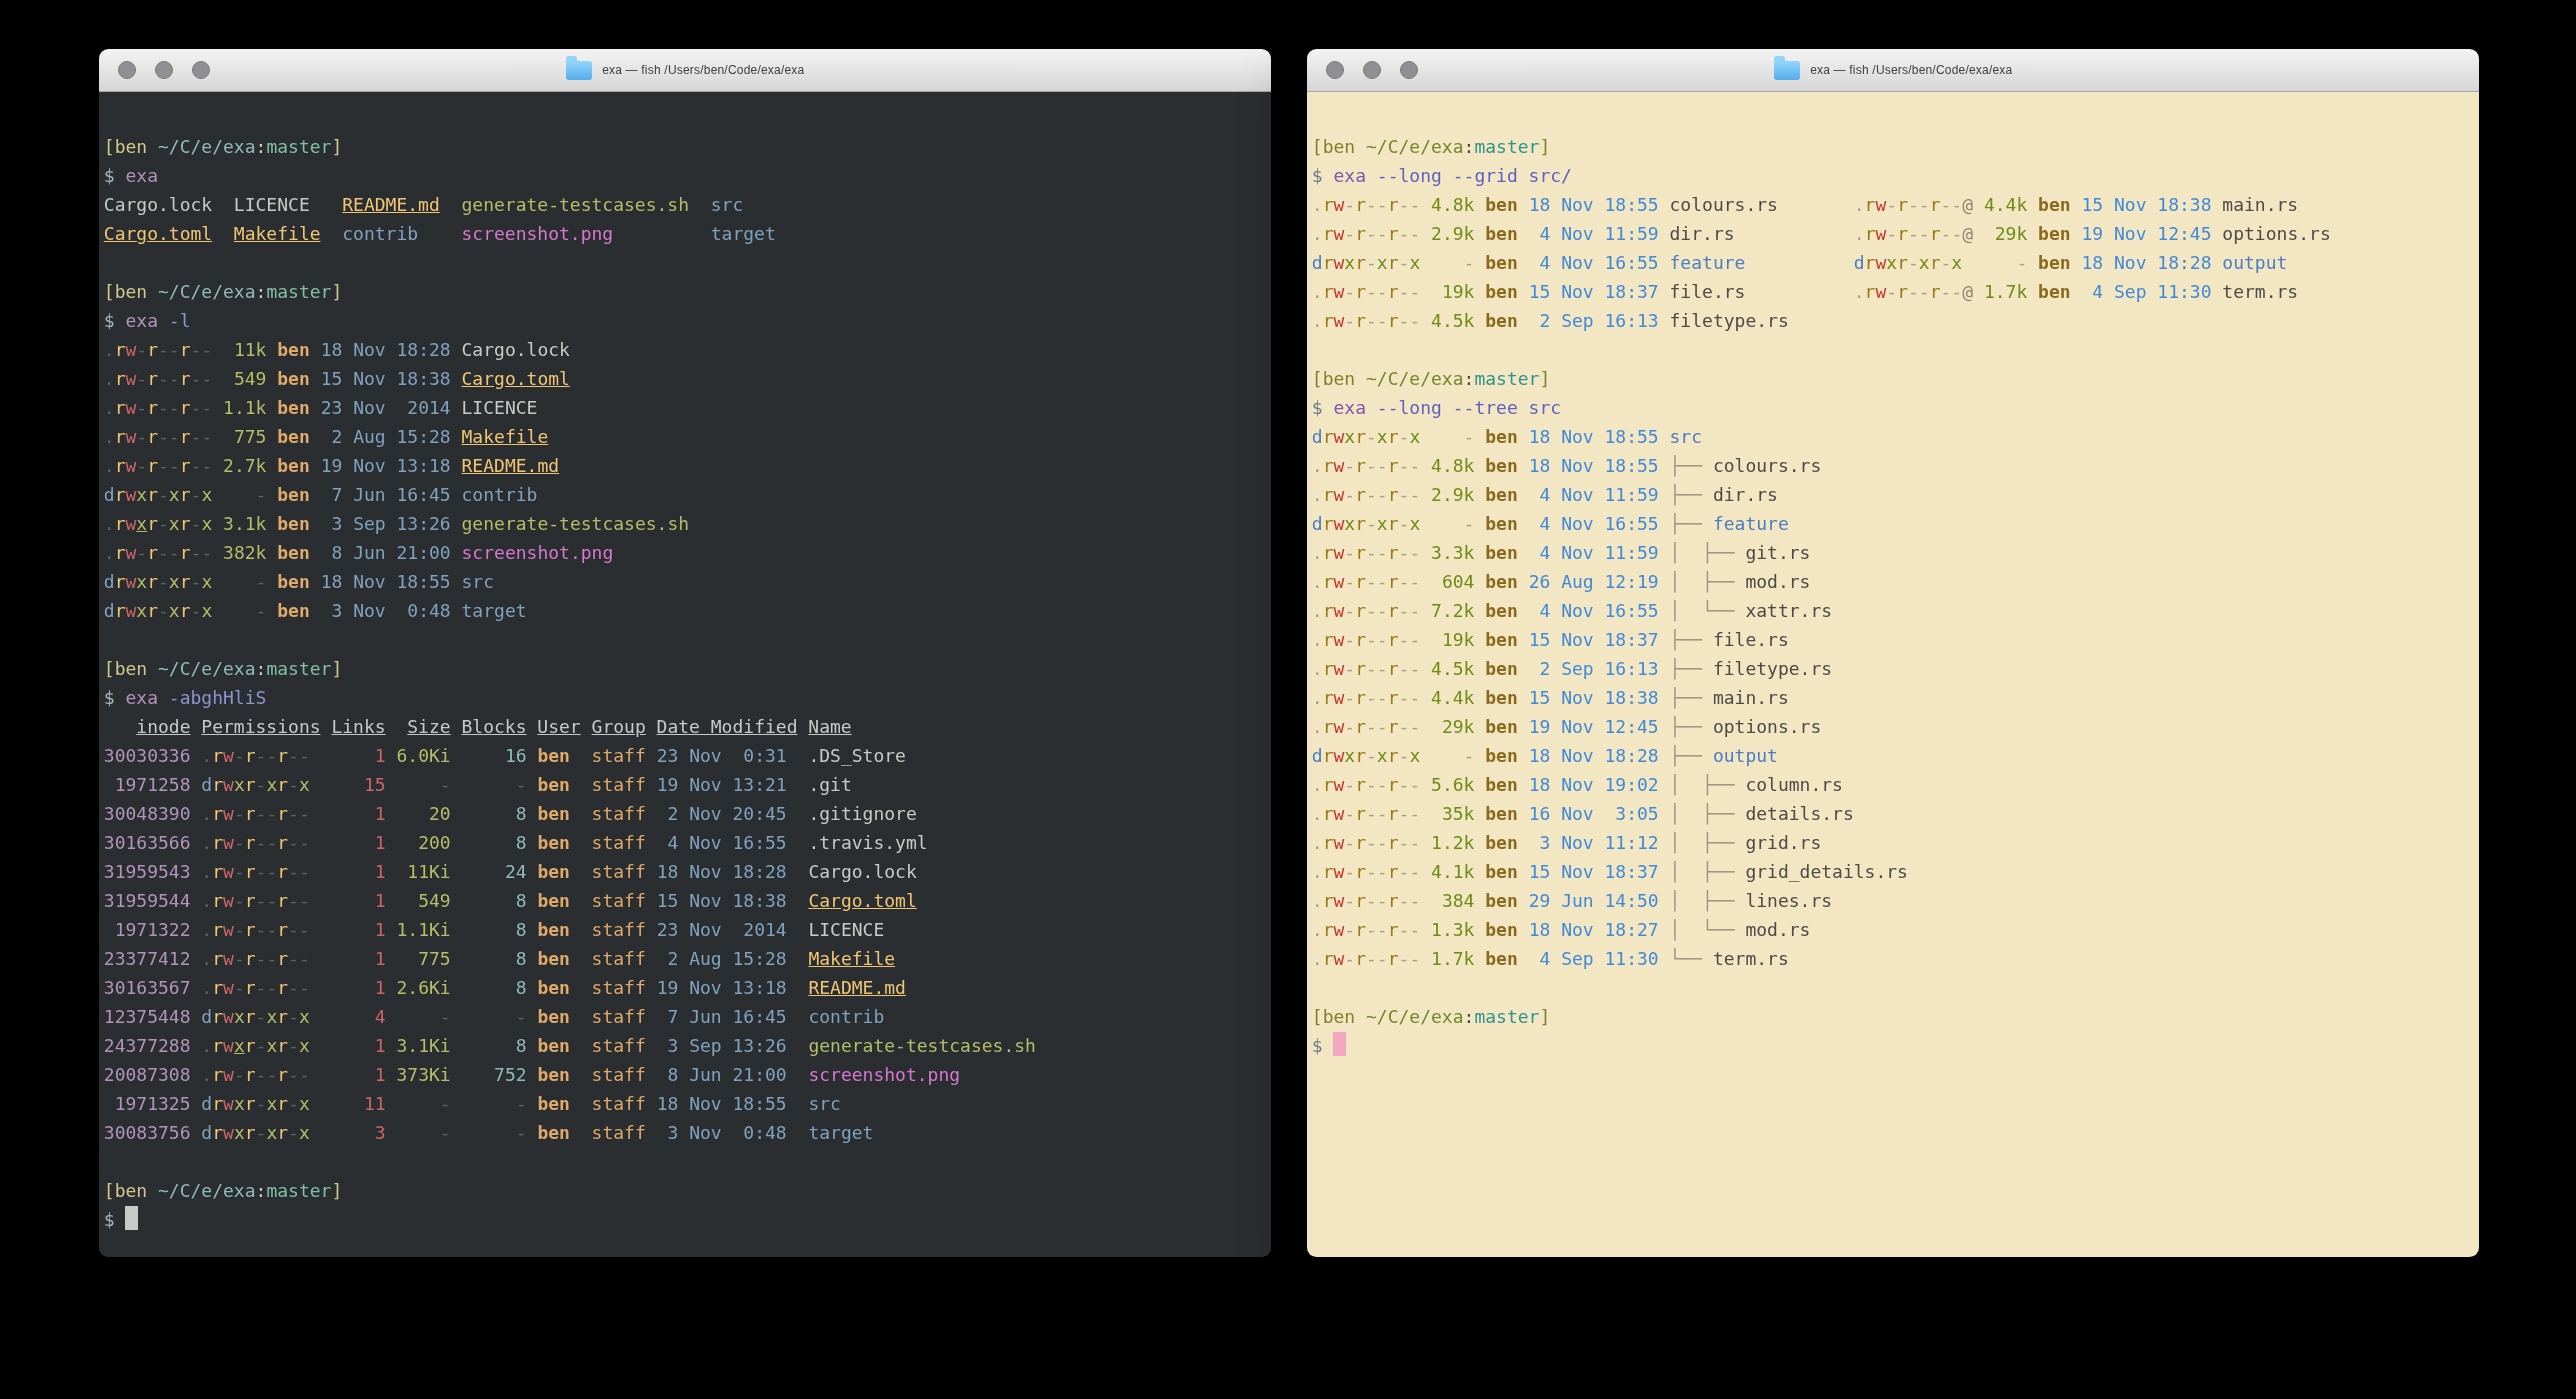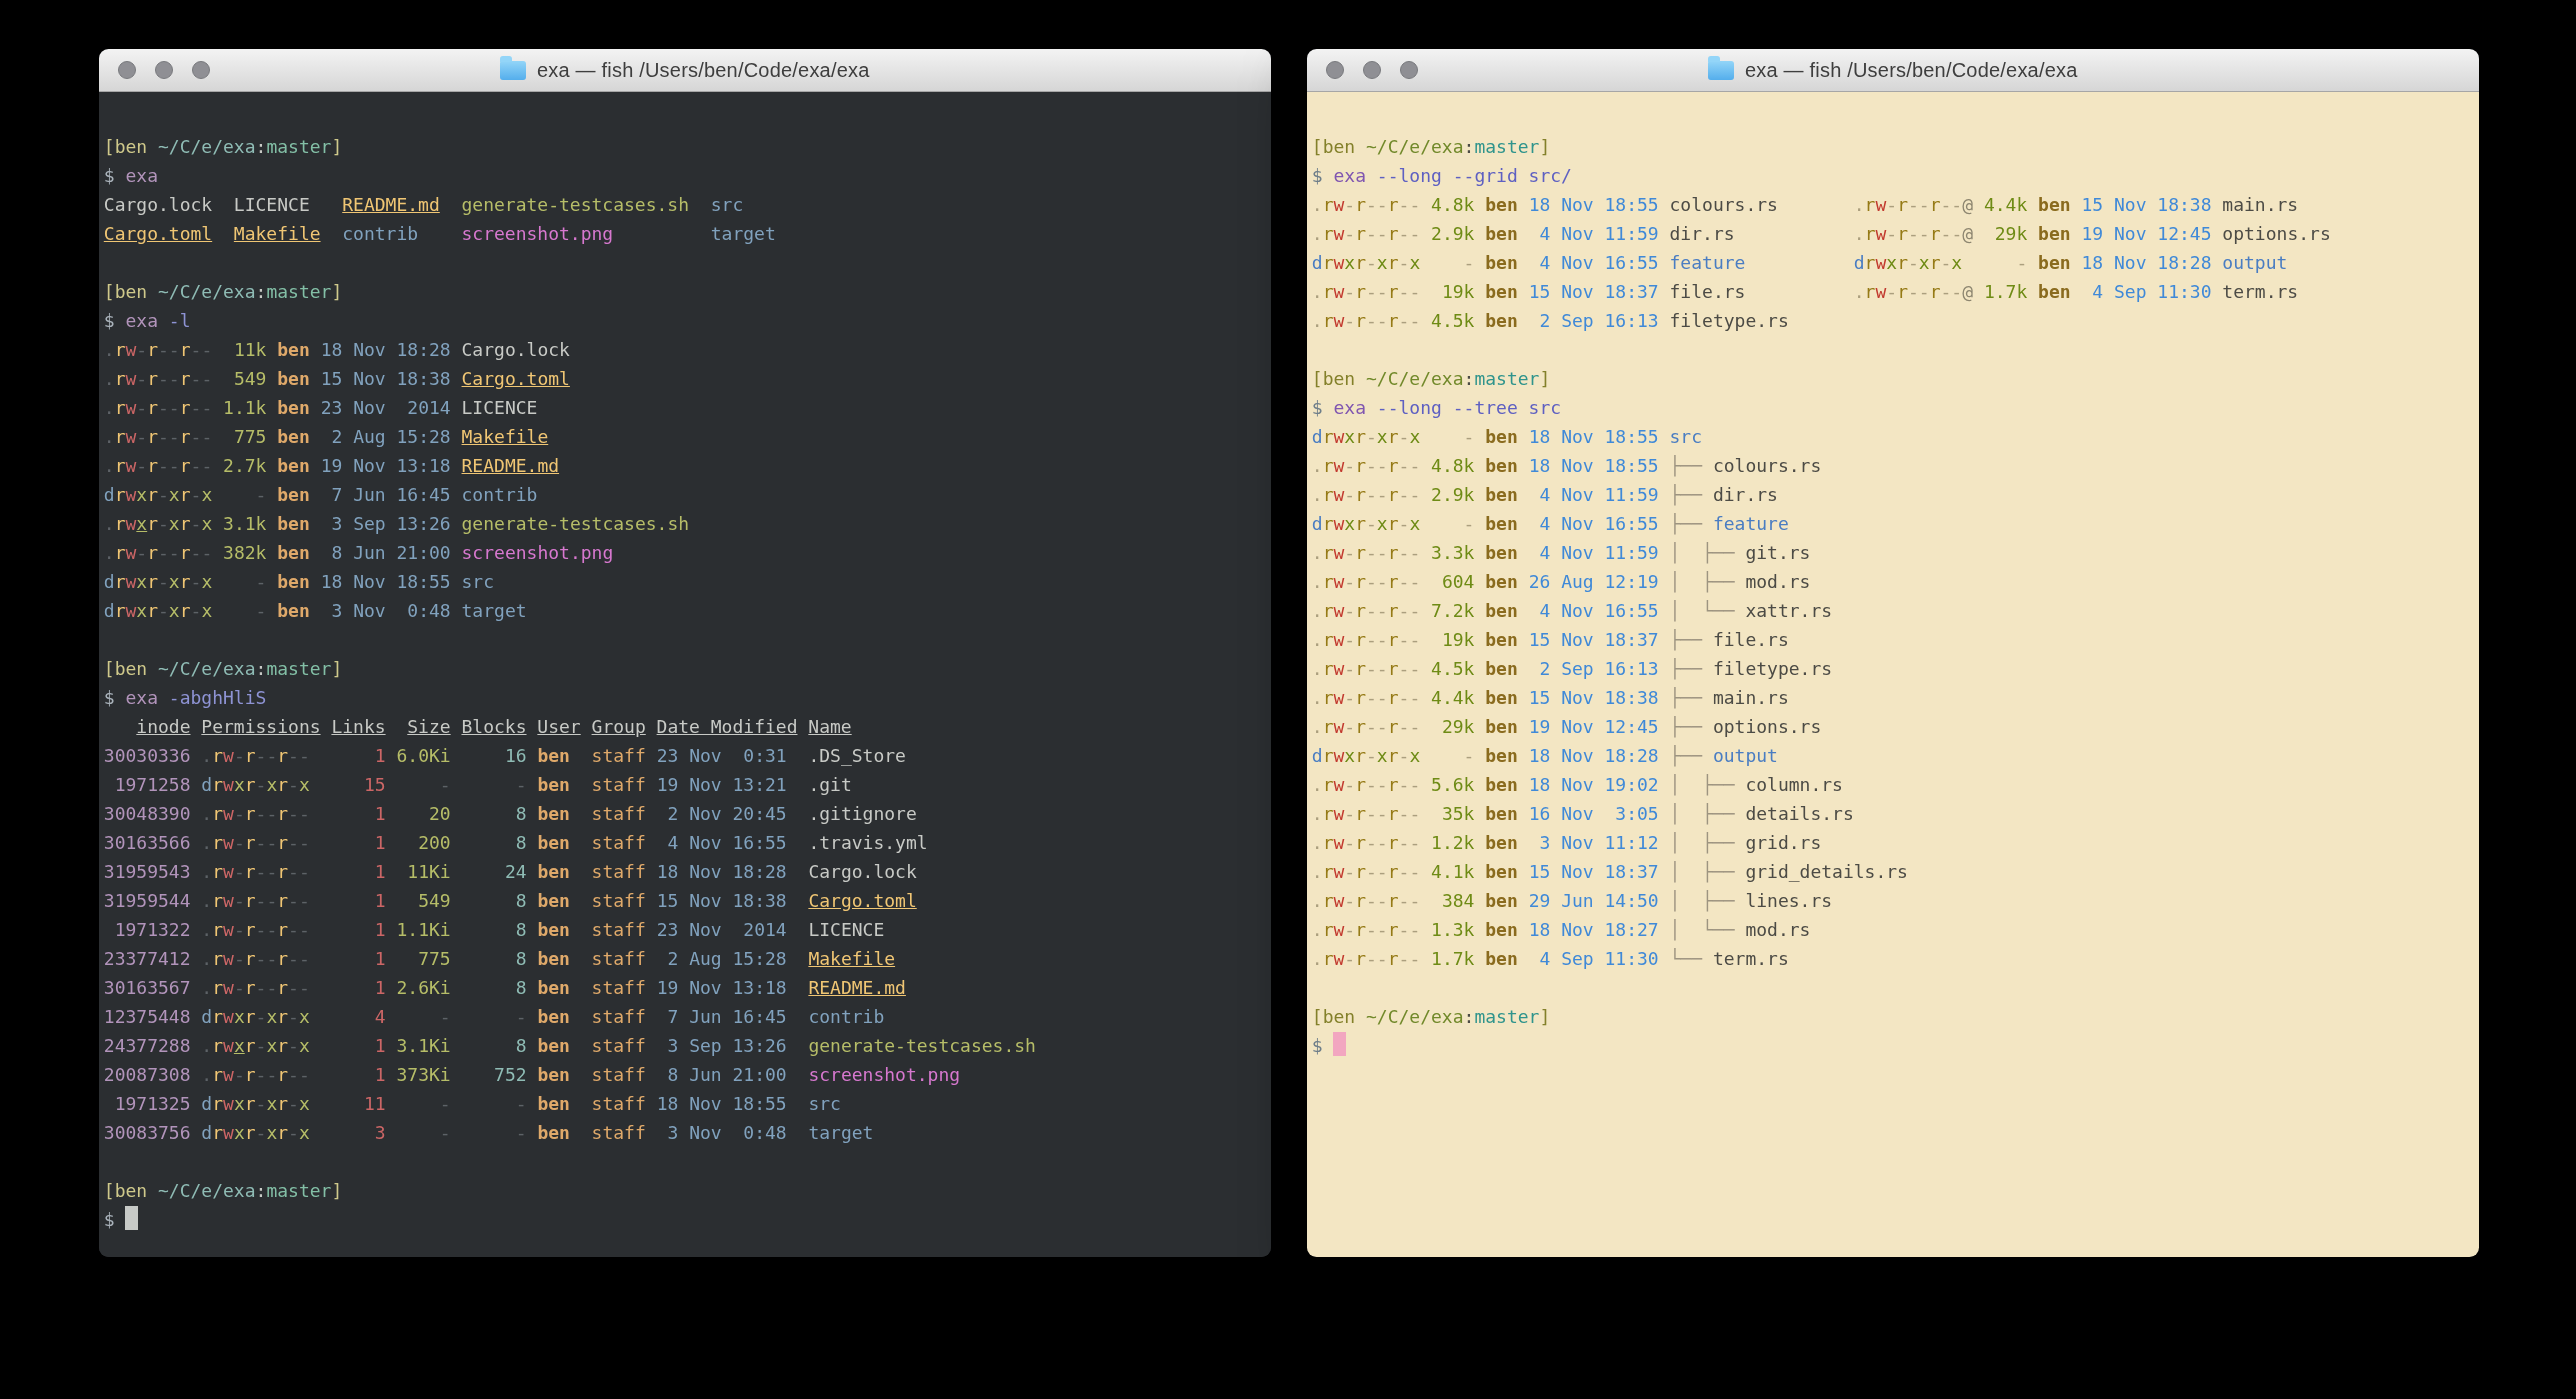--- a/index.html
+++ b/index.html
@@ -25,7 +25,7 @@
   .dot{width:18px;height:18px;border-radius:50%;background:#8f8f94;border:1.4px solid #797a7e;box-sizing:border-box;}
   .title{
     display:flex;align-items:center;gap:10.5px;
-    font-family:"Liberation Sans",sans-serif;font-size:20px;color:#3e3e3e;font-weight:500;
+    font-family:"Liberation Sans",sans-serif;font-size:12px;color:#3e3e3e;font-weight:500;
     letter-spacing:0.2px;
   }
   .folder{position:relative;width:26px;height:19px;border-radius:1.9px 2.9px 2.9px 2.9px;

